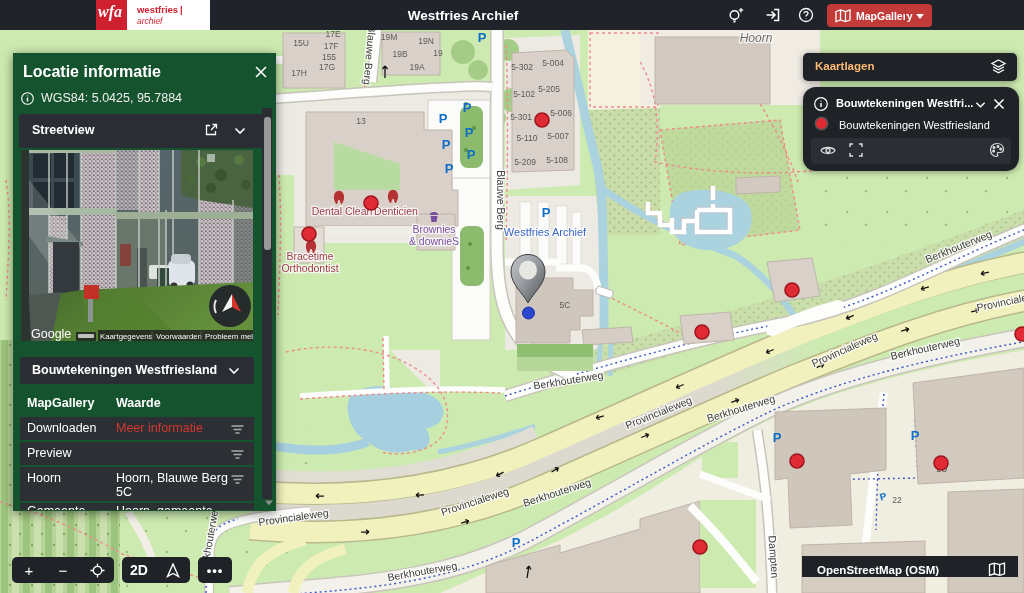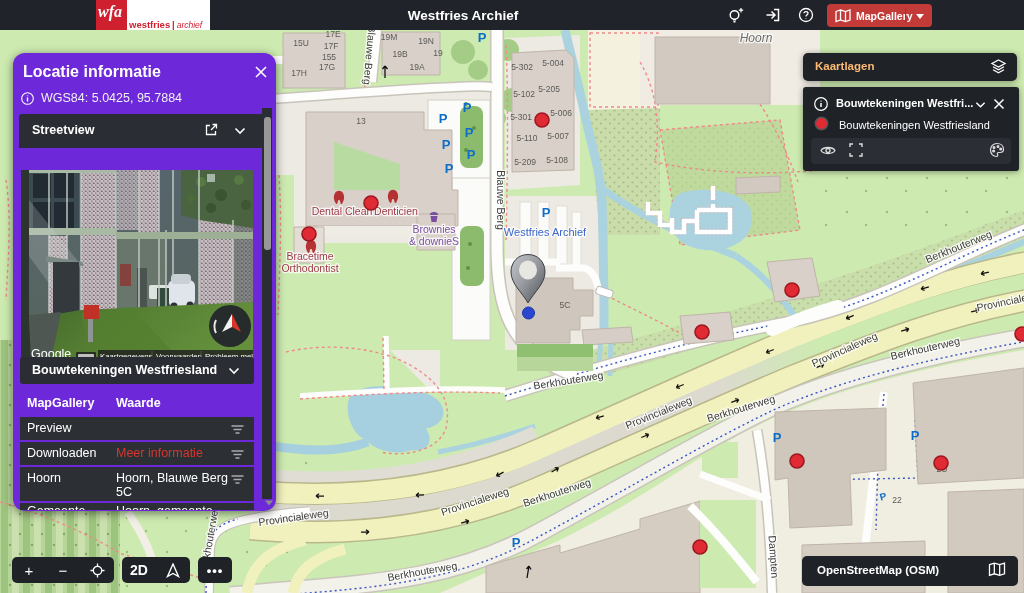--- a/index.html
+++ b/index.html
@@ -5,7 +5,7 @@
 html,body { width:1024px; height:593px; overflow:hidden; background:#cdebb0; font-family:"Liberation Sans",sans-serif; }
 .app { position:relative; width:1024px; height:593px; overflow:hidden; }
 .topbar { position:absolute; left:0; top:0; width:1024px; height:30px; background:#20232a; z-index:50; }
-.logo { position:absolute; left:96px; top:0; width:114px; height:30px; background:#fff; display:flex; align-items:flex-end; }
+.logo { position:absolute; left:96px; top:0; width:114px; height:30px; background:#fff; display:flex; align-items:center; }
 .logo .sq { width:31px; height:30px; background:#cf2030; position:relative; }
 .logo .sq span { position:absolute; left:2px; top:3px; color:#fff; font-style:italic; font-weight:bold; font-size:16px; font-family:"Liberation Serif",serif; }
 .logo .txt { color:#cf2030; font-size:9.5px; font-weight:bold; margin-left:2px; }

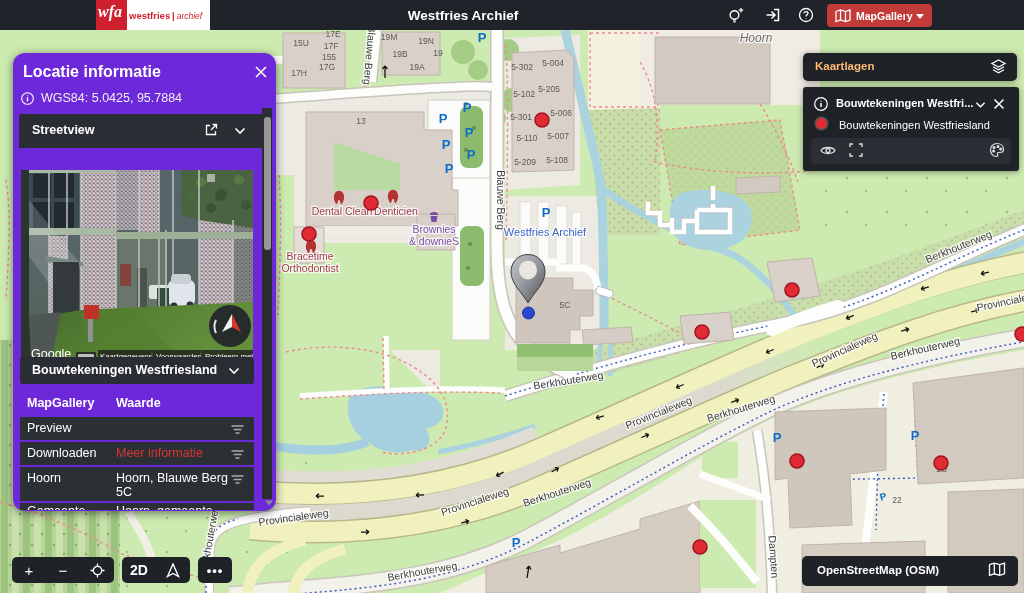--- a/index.html
+++ b/index.html
@@ -8,7 +8,7 @@
 .logo { position:absolute; left:96px; top:0; width:114px; height:30px; background:#fff; display:flex; align-items:center; }
 .logo .sq { width:31px; height:30px; background:#cf2030; position:relative; }
 .logo .sq span { position:absolute; left:2px; top:3px; color:#fff; font-style:italic; font-weight:bold; font-size:16px; font-family:"Liberation Serif",serif; }
-.logo .txt { color:#cf2030; font-size:9.5px; font-weight:bold; margin-left:2px; }
+.logo .txt { color:#cf2030; font-size:9.5px; font-weight:bold; margin-left:10px; }
 .logo .txt i { font-weight:normal; font-size:8.5px; }
 .title { position:absolute; left:0; right:98px; top:8px; text-align:center; color:#fff; font-size:13.5px; font-weight:bold; }
 .mapgal { position:absolute; right:92px; top:4px; width:105px; height:23px; background:#c23b39; border-radius:4px; color:#fff; display:flex; align-items:center; }

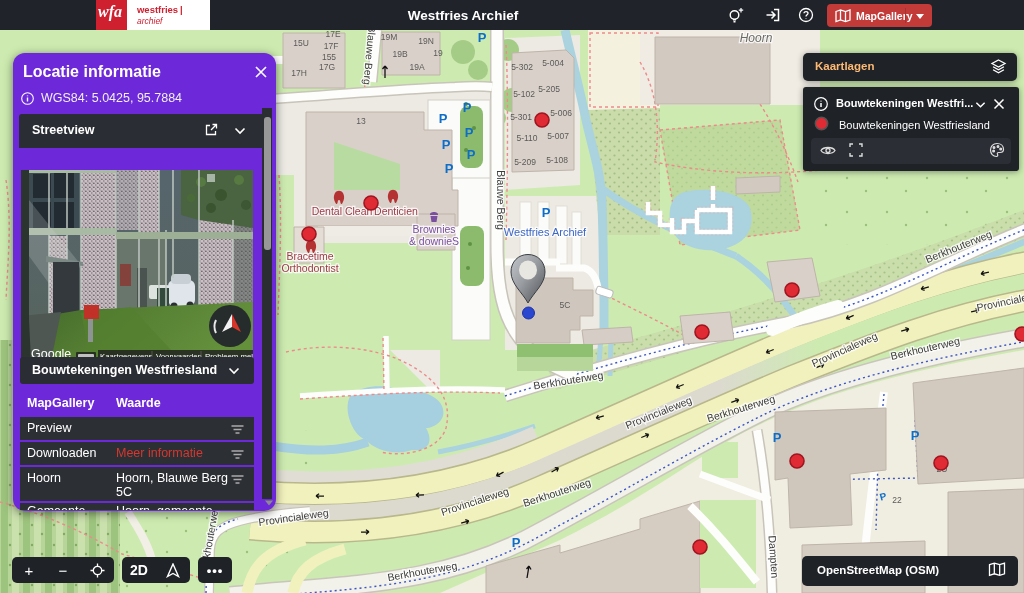--- a/index.html
+++ b/index.html
@@ -16,7 +16,7 @@
 .mapgal .caret { position:absolute; right:8px; top:10px; width:0; height:0; border-left:4px solid transparent; border-right:4px solid transparent; border-top:5px solid #fff; }
 .mapgal .div { position:absolute; right:26px; top:4px; bottom:4px; width:1px; background:#a83231; }
 
-.lpanel { position:absolute; left:13px; top:53px; width:263px; height:458px; background:#6d28d9; border-radius:12px; box-shadow:0 2px 10px rgba(0,0,0,0.5); z-index:40; color:#fff; }
+.lpanel { position:absolute; left:13px; top:53px; width:263px; height:458px; background:#14532d; border-radius:0; box-shadow:0 2px 10px rgba(0,0,0,0.5); z-index:40; color:#fff; }
 .lp-title { position:absolute; left:10px; top:10px; font-size:16px; font-weight:bold; }
 .lp-x { position:absolute; left:242px; top:13px; }
 .lp-wgs { position:absolute; left:28px; top:38px; font-size:12.5px; color:#f0f0f0; }

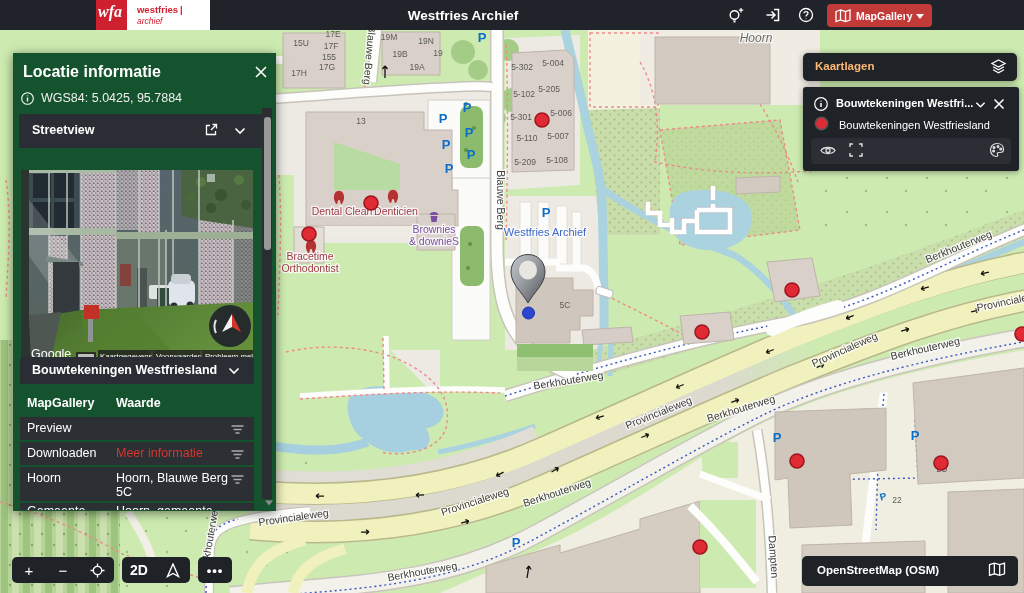--- a/index.html
+++ b/index.html
@@ -35,7 +35,7 @@
 .darr { position:absolute; left:251px; top:446px; }
 
 .rpanel1 { position:absolute; left:803px; top:53px; width:214px; height:28px; background:#1f2227; border-radius:5px; box-shadow:0 1px 6px rgba(0,0,0,0.4); z-index:40; color:#fdba74; }
-.rpanel2 { position:absolute; left:803px; top:87px; width:216px; height:84px; background:#1f2227; border-radius:3px; box-shadow:0 1px 6px rgba(0,0,0,0.4); z-index:40; color:#fff; }
+.rpanel2 { position:absolute; left:803px; top:87px; width:216px; height:84px; background:#1f2227; border-radius:13px; box-shadow:0 1px 6px rgba(0,0,0,0.4); z-index:40; color:#fff; }
 .osmbar { position:absolute; left:802px; top:556px; width:216px; height:30px; background:#1f2227; border-radius:5px; z-index:40; color:#fff; }
 .controls { position:absolute; left:12px; top:557px; z-index:40; display:flex; gap:8px; }
 .cgroup { background:#1f2227; border-radius:5px; height:26px; display:flex; align-items:center; color:#fff; }

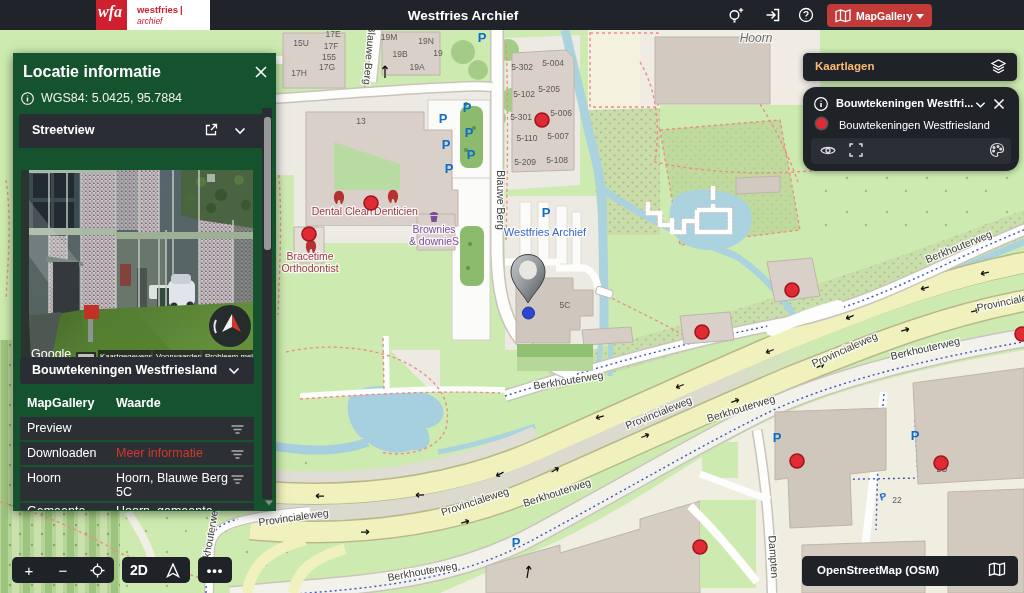--- a/index.html
+++ b/index.html
@@ -23,7 +23,7 @@
 .lp-info { position:absolute; left:8px; top:39px; }
 .sv-head { position:absolute; left:6px; top:61px; width:247px; height:34px; background:#2a2d33; border-radius:3px 3px 0 0; }
 .sv-head .t { position:absolute; left:13px; top:9px; font-size:12.5px; font-weight:bold; }
-.photo { position:absolute; left:8px; top:97px; width:268px; height:191px;margin-top:20px; }
+.photo { position:absolute; left:8px; top:97px; width:268px; height:191px; }
 .bw-head { position:absolute; left:7px; top:304px; width:234px; height:27px; background:#2a2d33; border-radius:3px; }
 .bw-head .t { position:absolute; left:12px; top:6px; font-size:12.5px; font-weight:bold; }
 .attr { position:absolute; left:7px; top:340px; width:234px; font-size:12.5px; }

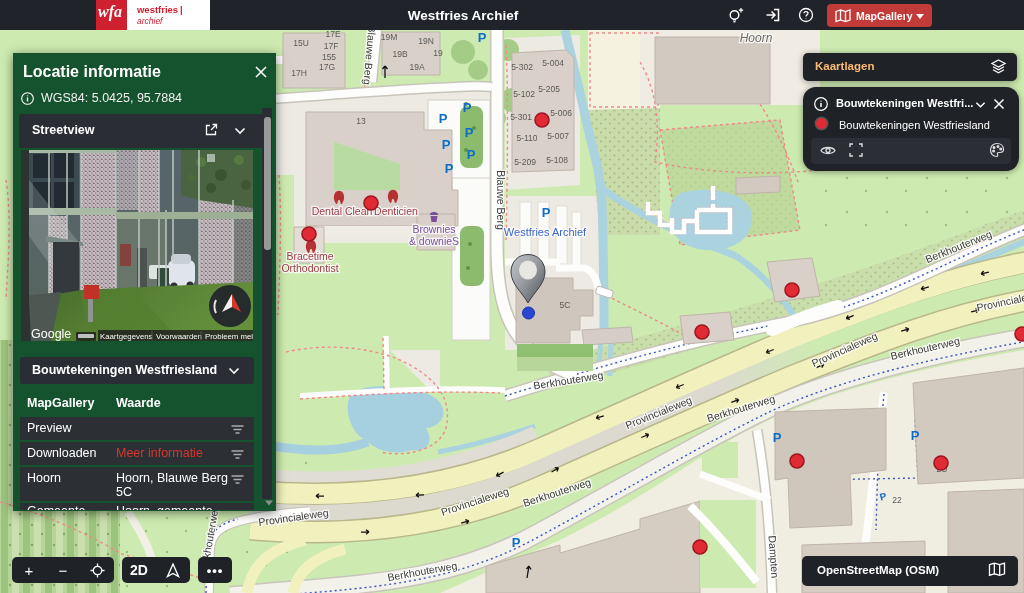--- a/index.html
+++ b/index.html
@@ -571,11 +571,11 @@
           <span style="position:absolute;left:7px;top:3px">MapGallery</span>
           <span style="position:absolute;left:96px;top:3px">Waarde</span>
         </div>
-    <div class="row"><span>Preview</span>
+    <div class="row"><span>Downloaden</span><span class="wcol" style="color:#d4372f">Meer informatie</span>
       <svg style="position:absolute;right:10px;top:8px" width="13" height="10" viewBox="0 0 13 10" stroke="#aaa" stroke-width="1.4">
             <path d="M0.5,1 L12.5,1 M2.5,4.5 L10.5,4.5 M4.5,8 L8.5,8"></path>
           </svg></div>
-    <div class="row"><span>Downloaden</span><span class="wcol" style="color:#d4372f">Meer informatie</span>
+    <div class="row"><span>Preview</span>
       <svg style="position:absolute;right:10px;top:8px" width="13" height="10" viewBox="0 0 13 10" stroke="#aaa" stroke-width="1.4">
             <path d="M0.5,1 L12.5,1 M2.5,4.5 L10.5,4.5 M4.5,8 L8.5,8"></path>
           </svg></div>

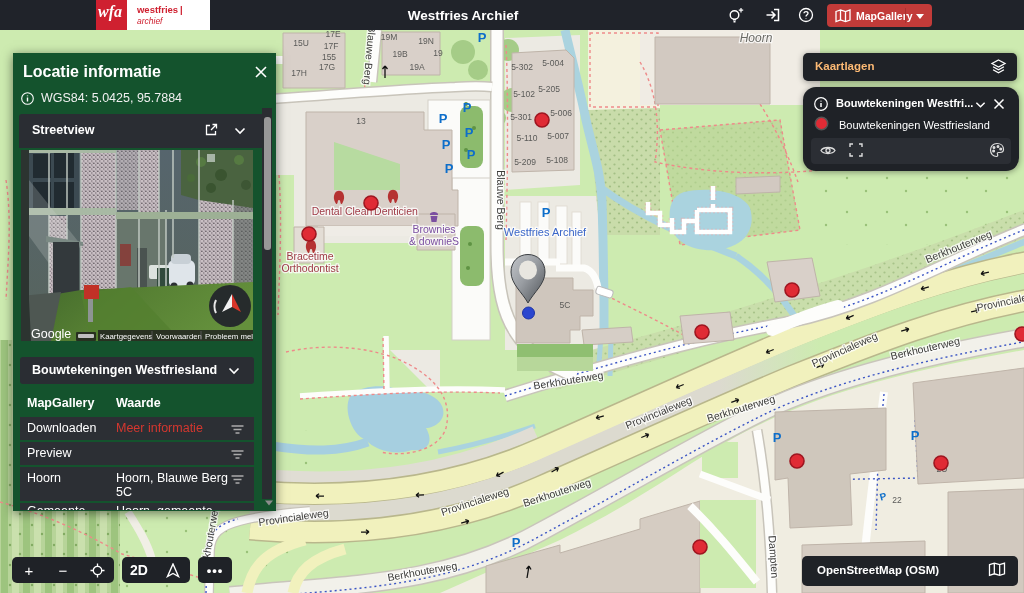--- a/index.html
+++ b/index.html
@@ -36,7 +36,7 @@
 
 .rpanel1 { position:absolute; left:803px; top:53px; width:214px; height:28px; background:#1f2227; border-radius:5px; box-shadow:0 1px 6px rgba(0,0,0,0.4); z-index:40; color:#fdba74; }
 .rpanel2 { position:absolute; left:803px; top:87px; width:216px; height:84px; background:#1f2227; border-radius:13px; box-shadow:0 1px 6px rgba(0,0,0,0.4); z-index:40; color:#fff; }
-.osmbar { position:absolute; left:802px; top:556px; width:216px; height:30px; background:#1f2227; border-radius:5px; z-index:40; color:#fff; }
+.osmbar { position:absolute; left:802px; top:556px; width:216px; height:21px; background:#1f2227; border-radius:0; z-index:40; color:#fff; }
 .controls { position:absolute; left:12px; top:557px; z-index:40; display:flex; gap:8px; }
 .cgroup { background:#1f2227; border-radius:5px; height:26px; display:flex; align-items:center; color:#fff; }
 .cbtn { width:34px; text-align:center; font-size:13px; }

